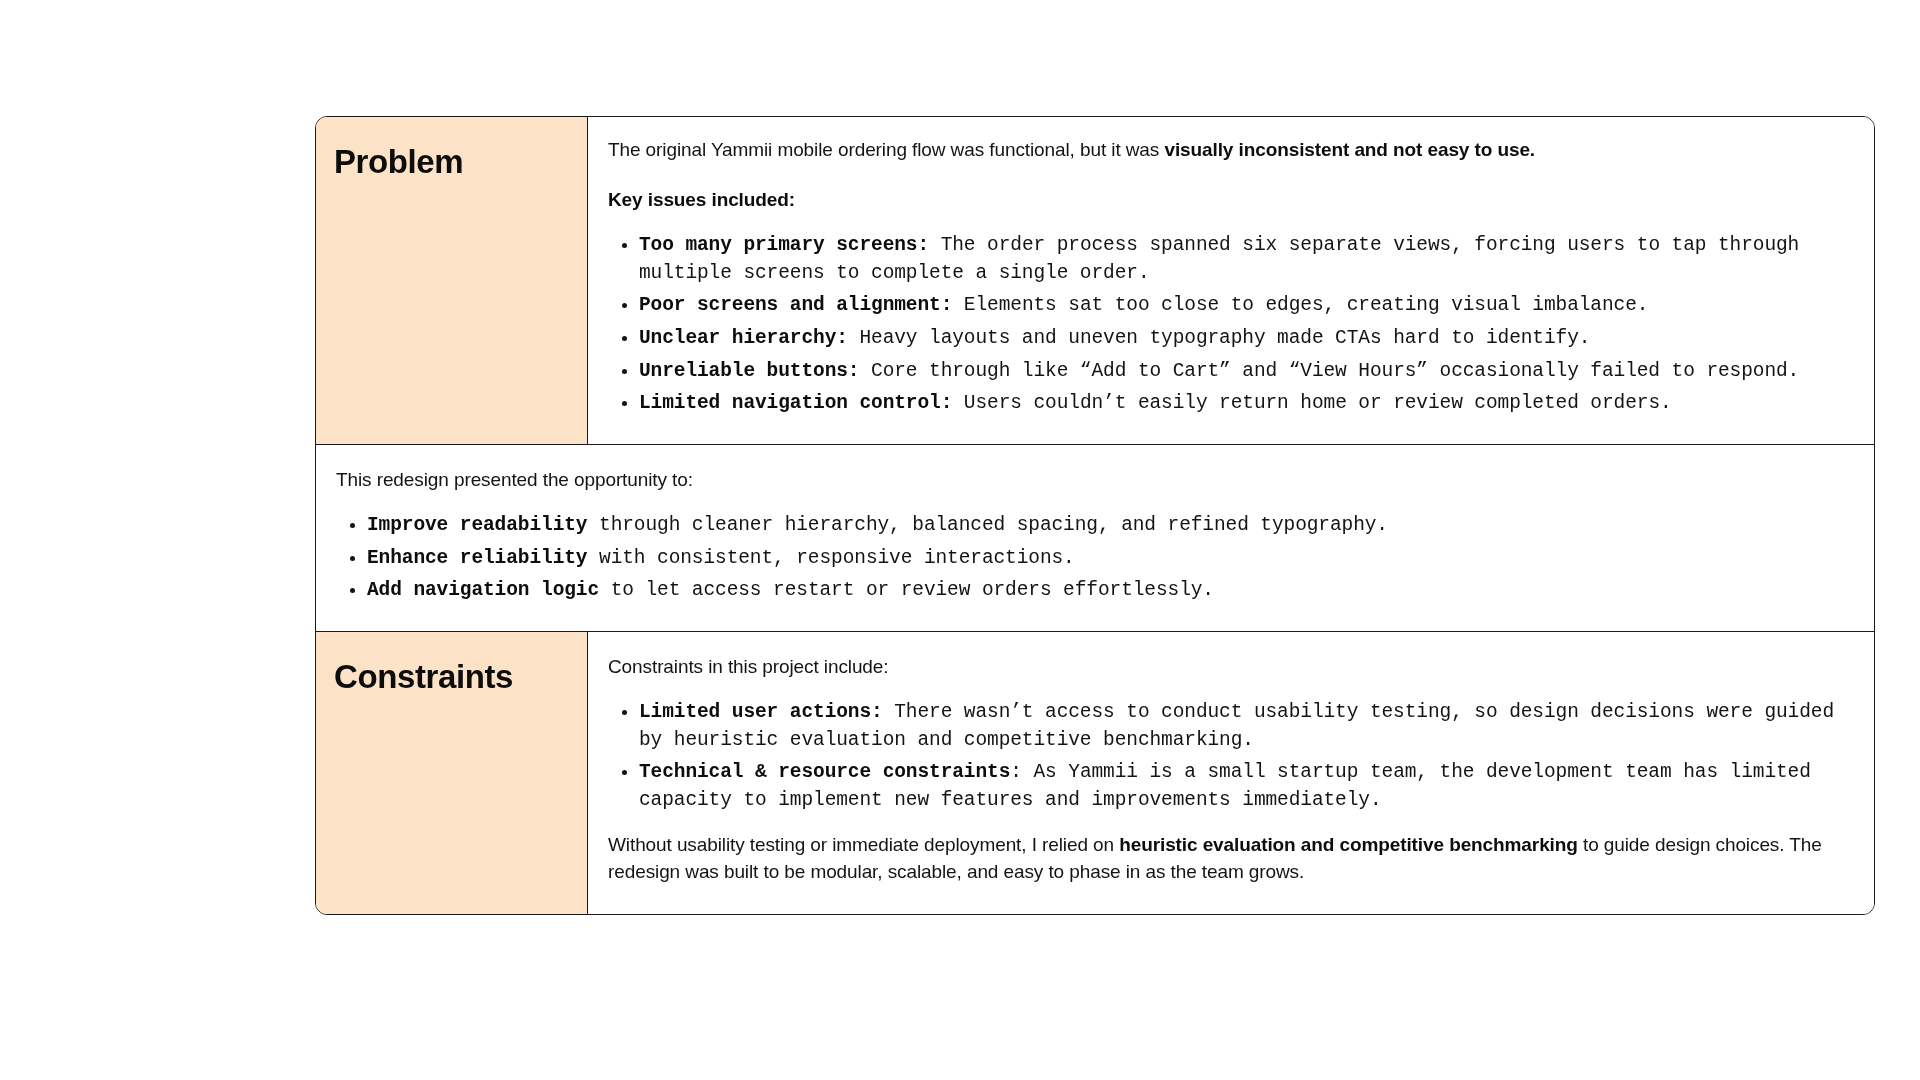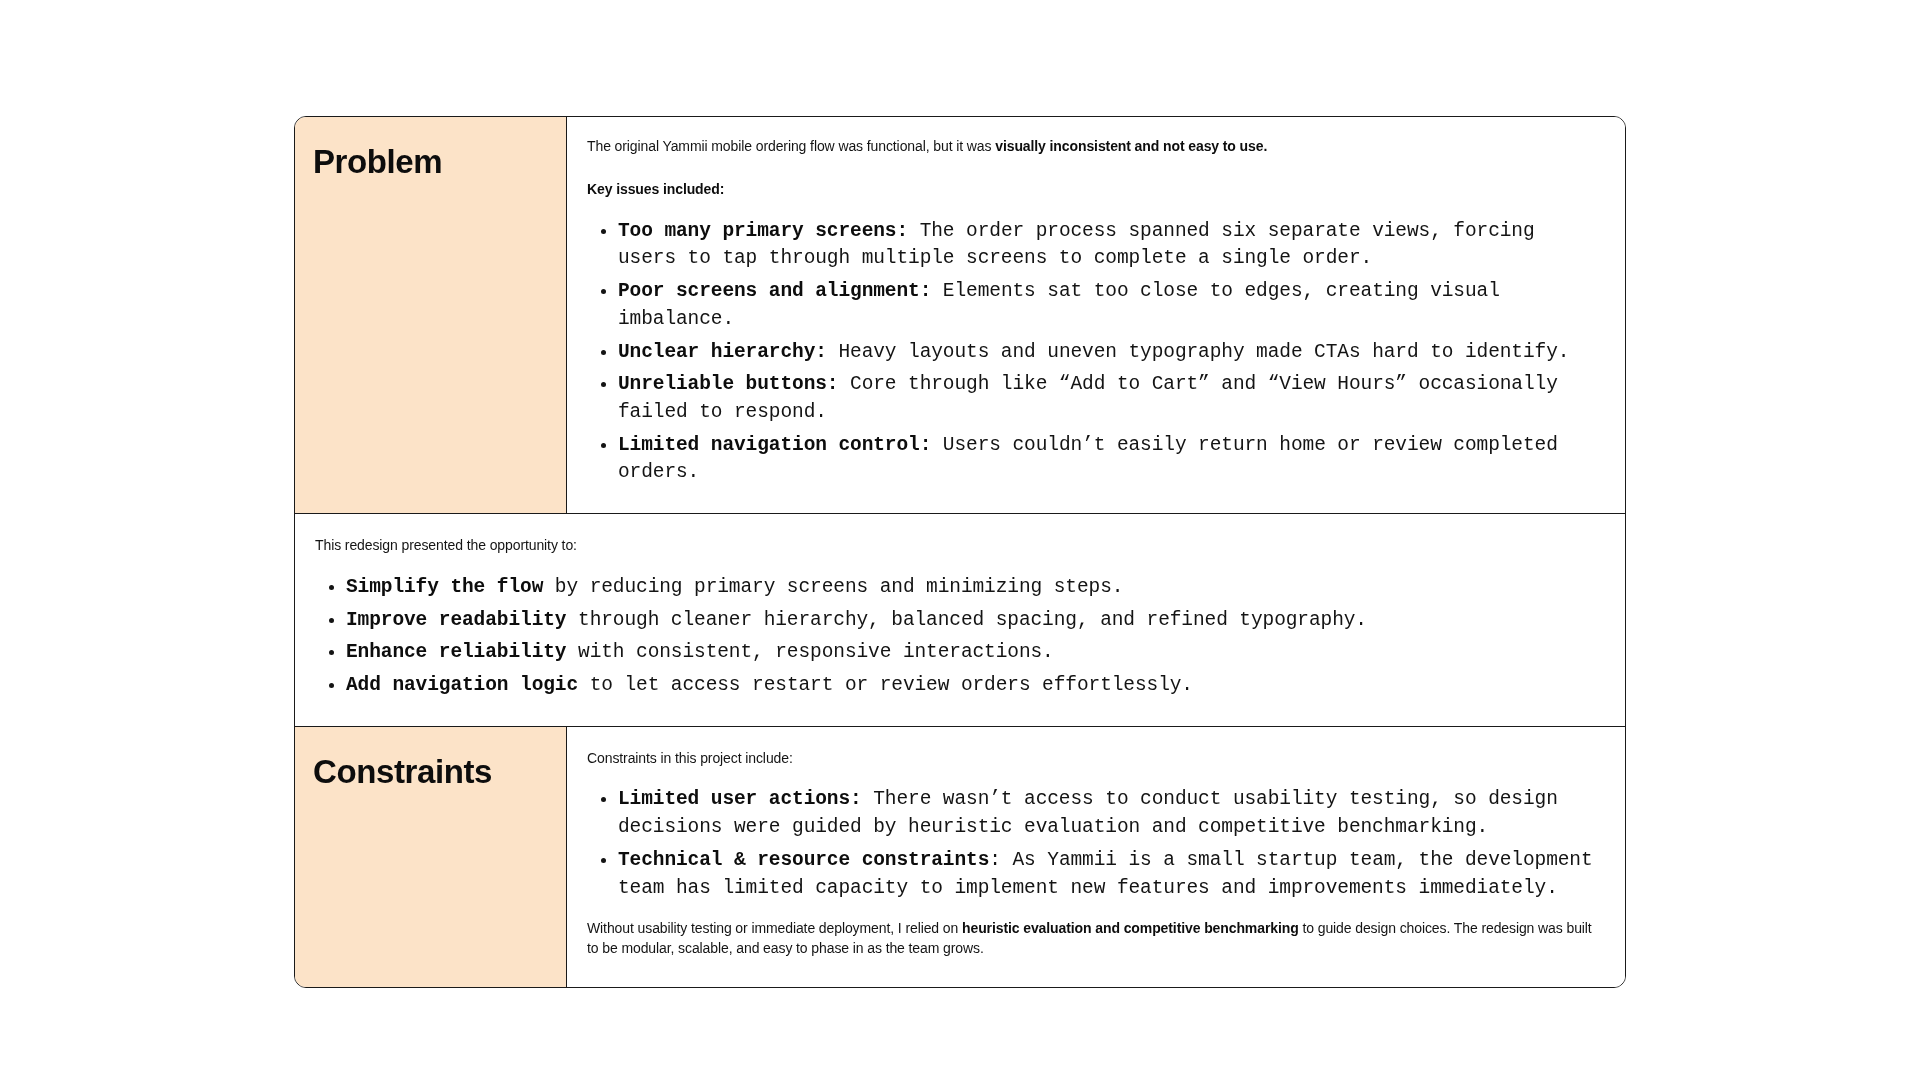--- a/index.html
+++ b/index.html
@@ -22,9 +22,9 @@
 
   .matrix {
     position: absolute;
-    left: 294px;
+    left: 315px;
     top: 116px;
-    width: 1332px;
+    width: 1560px;
     border: 1.5px solid #1a1a1a;
     border-radius: 12px;
     background: #ffffff;

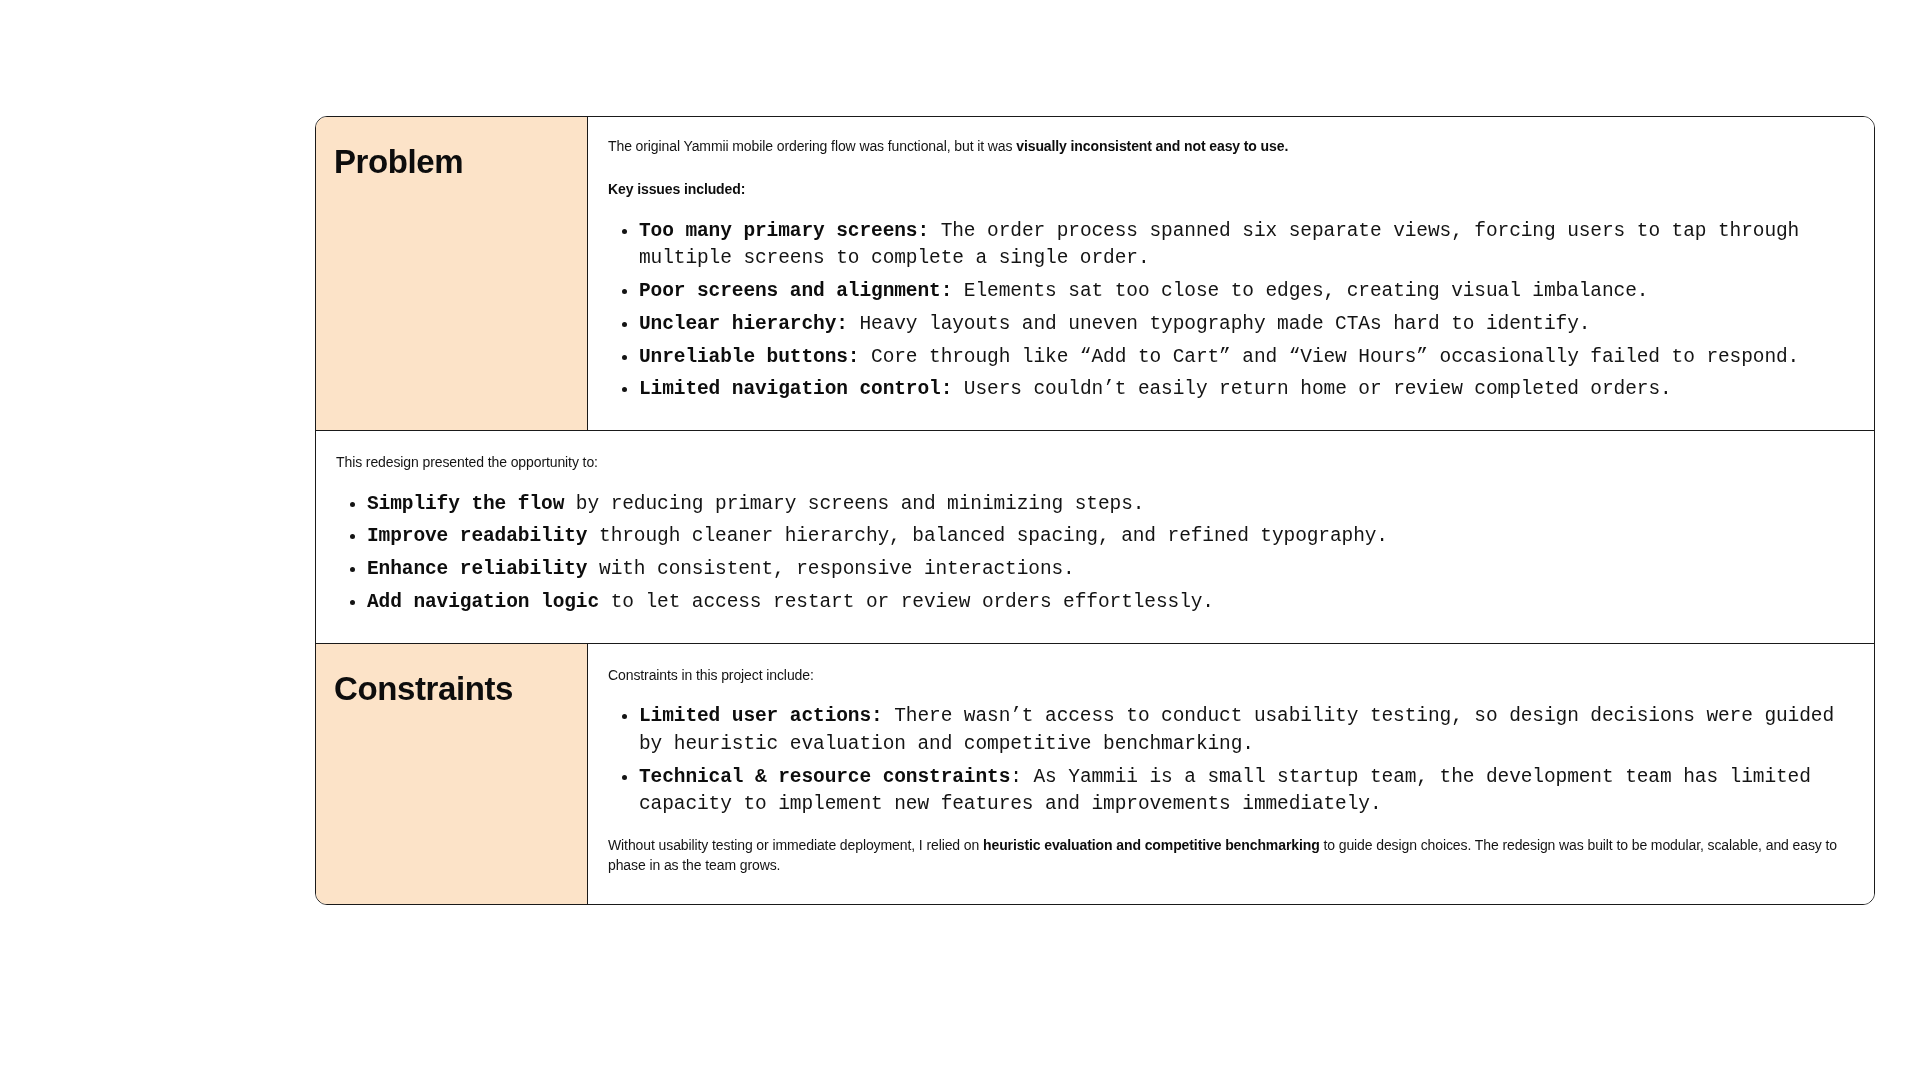--- a/index.html
+++ b/index.html
@@ -64,7 +64,7 @@
   }
 
   .para {
-    font-size: 14px;
+    font-size: 19px;
     line-height: 1.42;
     color: #141414;
     margin: 0 0 0 0;

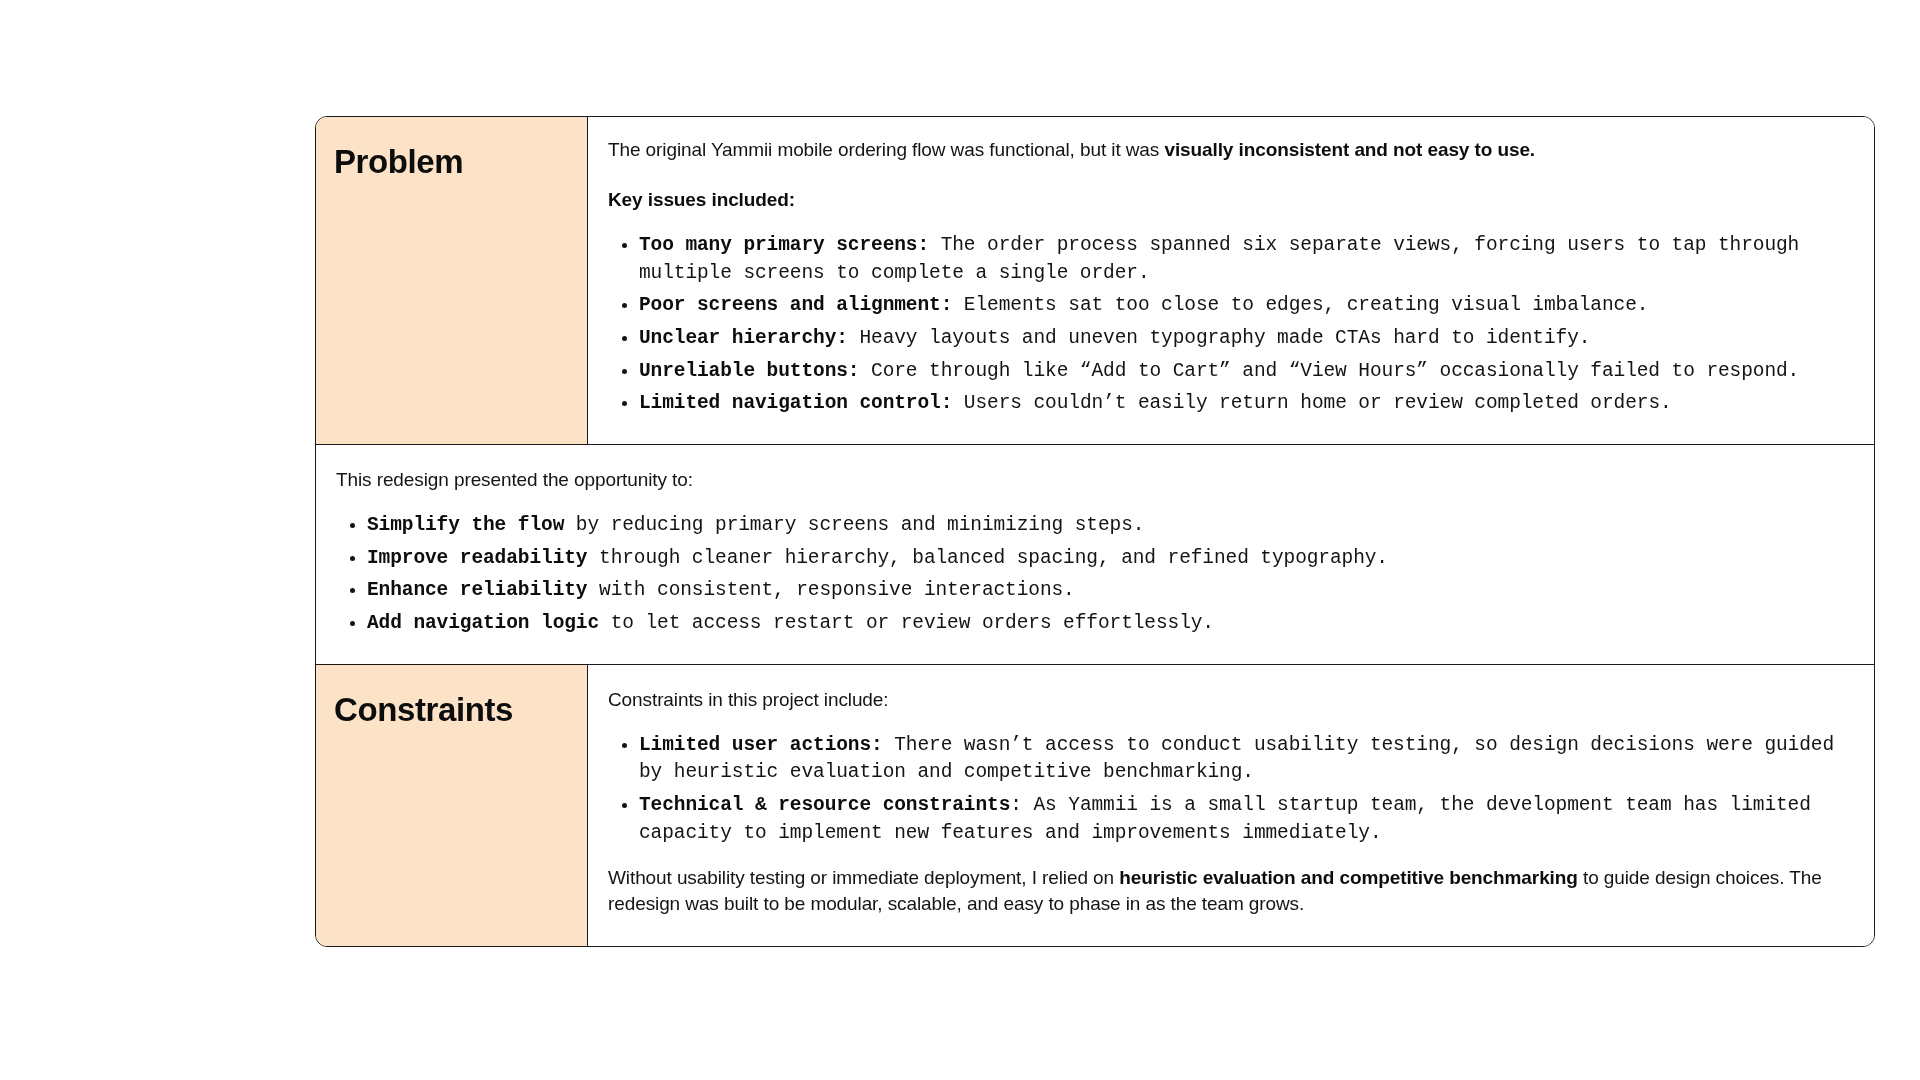--- a/index.html
+++ b/index.html
@@ -145,7 +145,6 @@
       <div class="content-cell">
         <p class="para">This redesign presented the opportunity to:</p>
         <ul class="bullets">
-          <li><span class="b">Simplify the flow</span><span> by reducing primary screens and minimizing steps.</span></li>
           <li><span class="b">Improve readability</span><span> through cleaner hierarchy, balanced spacing, and refined typography.</span></li>
           <li><span class="b">Enhance reliability</span><span> with consistent, responsive interactions.</span></li>
           <li><span class="b">Add navigation logic</span><span> to let access restart or review orders effortlessly.</span></li>

